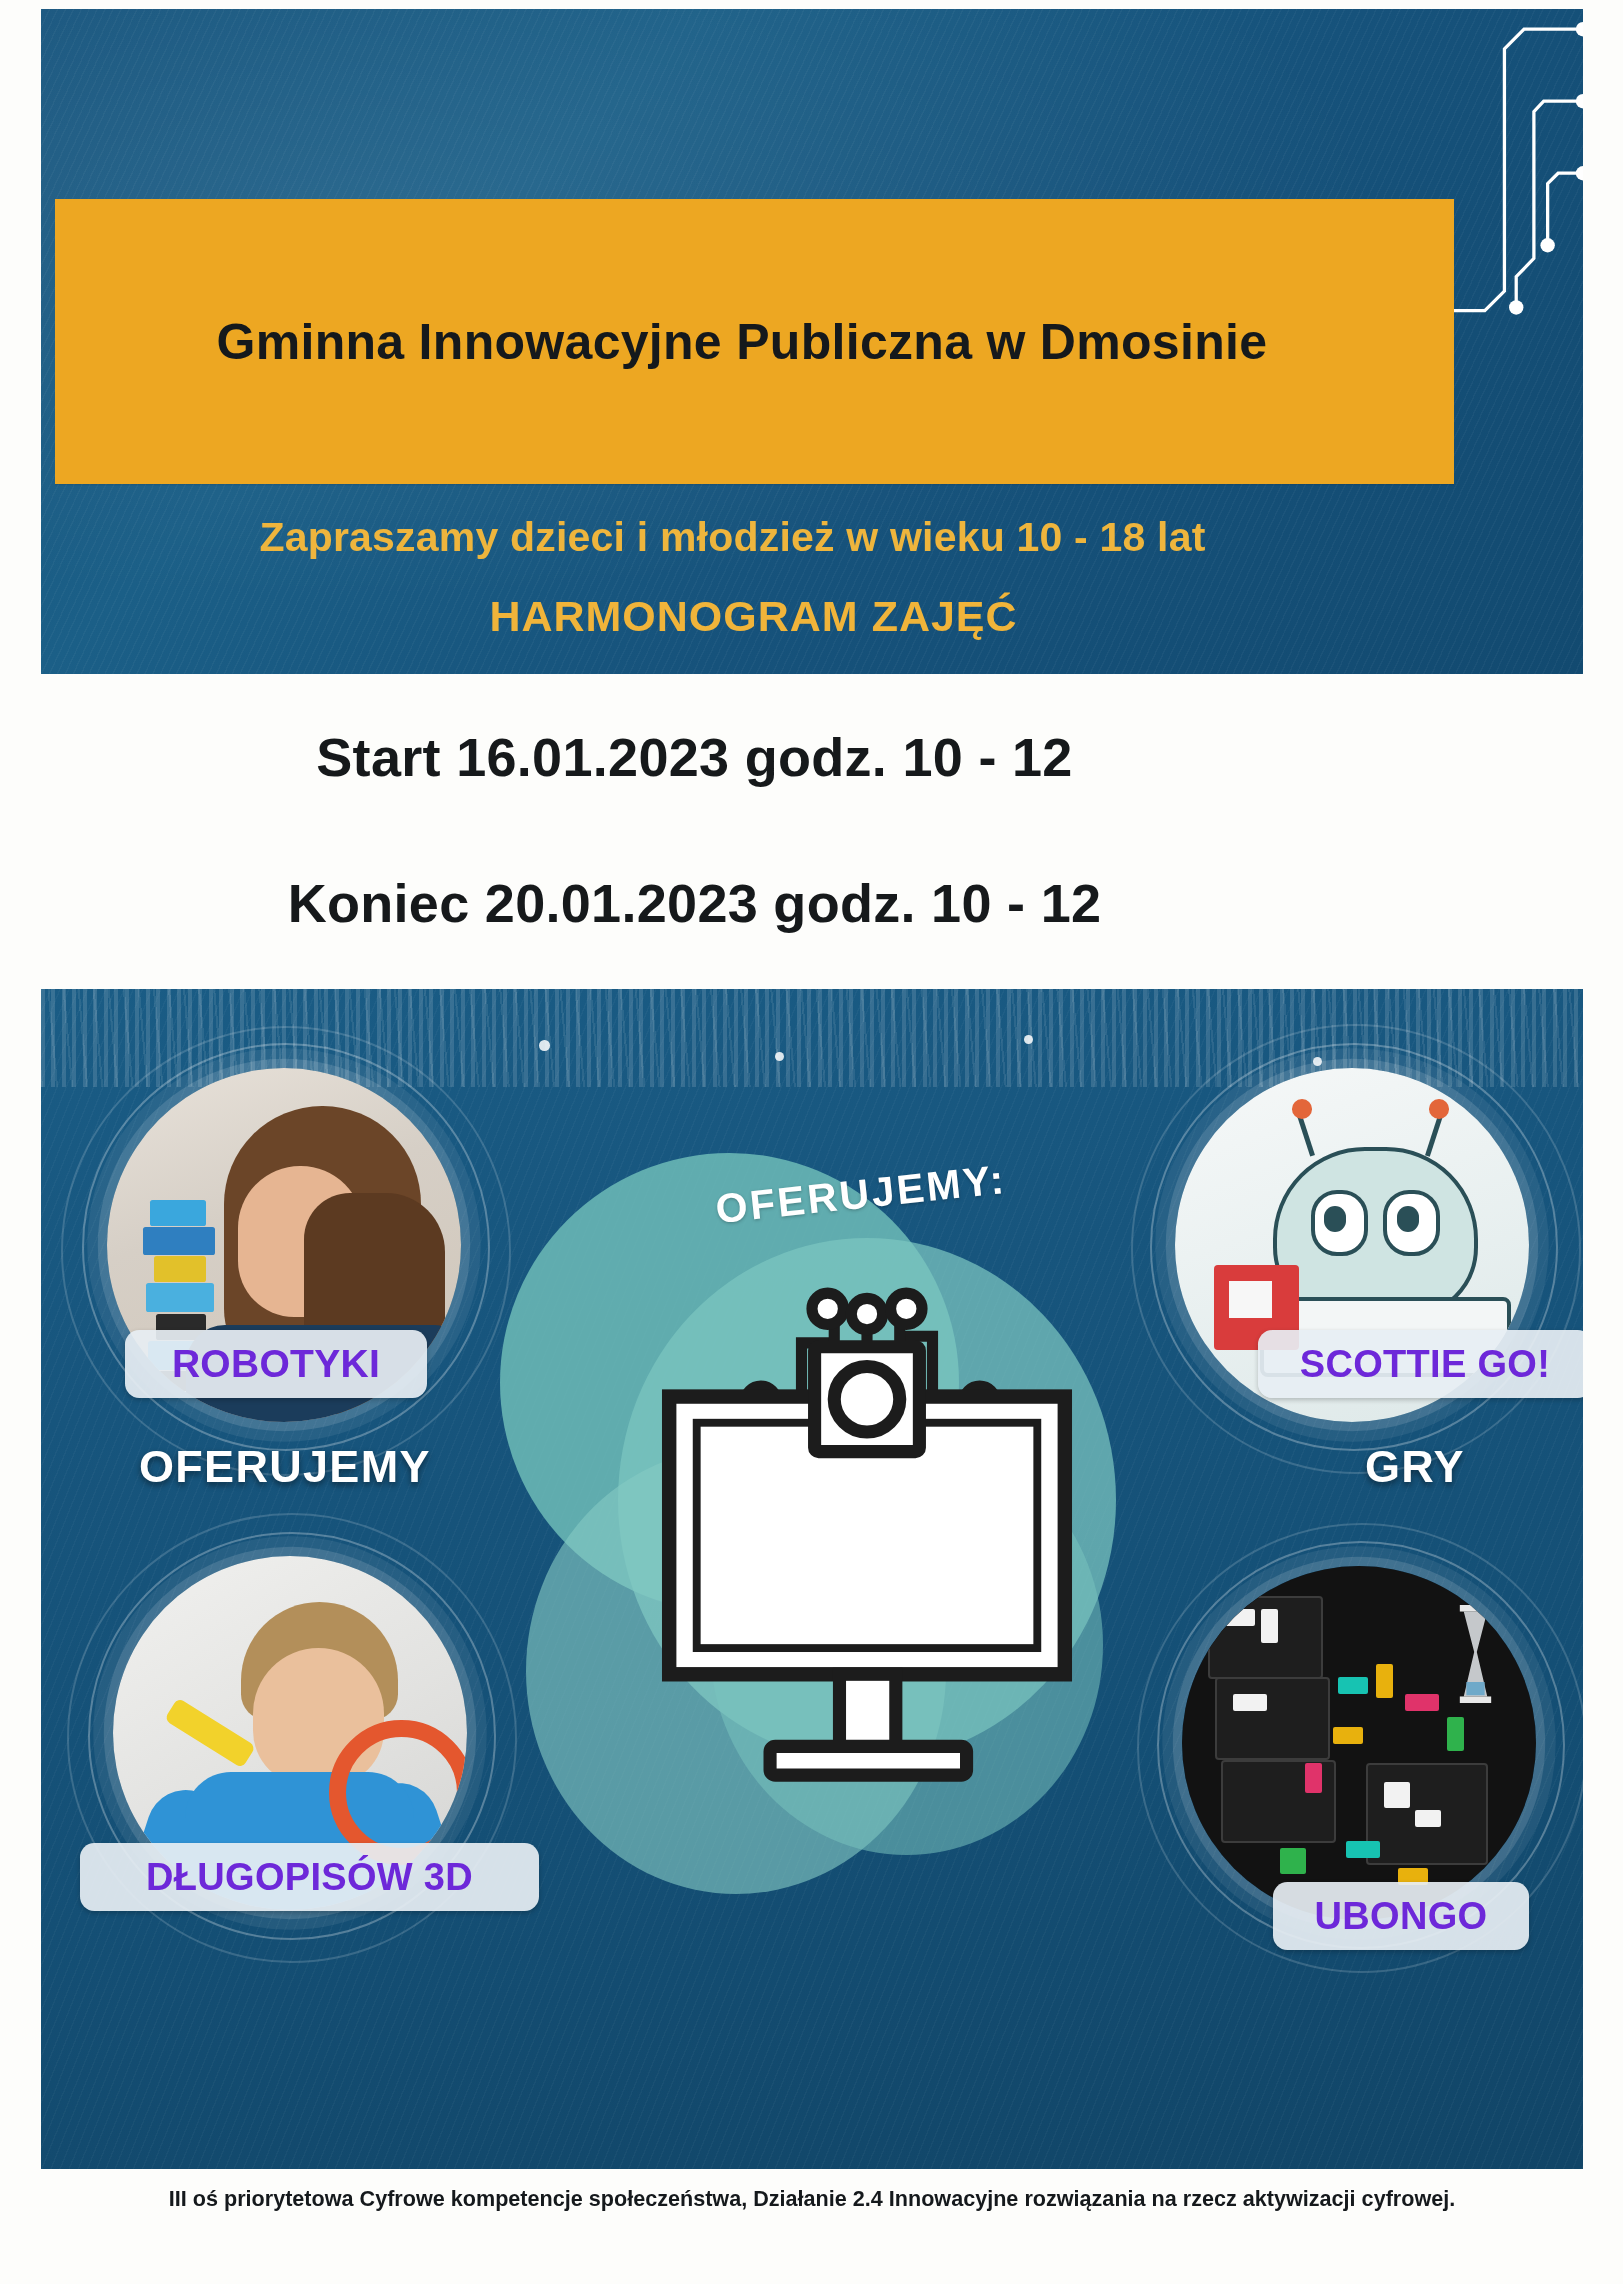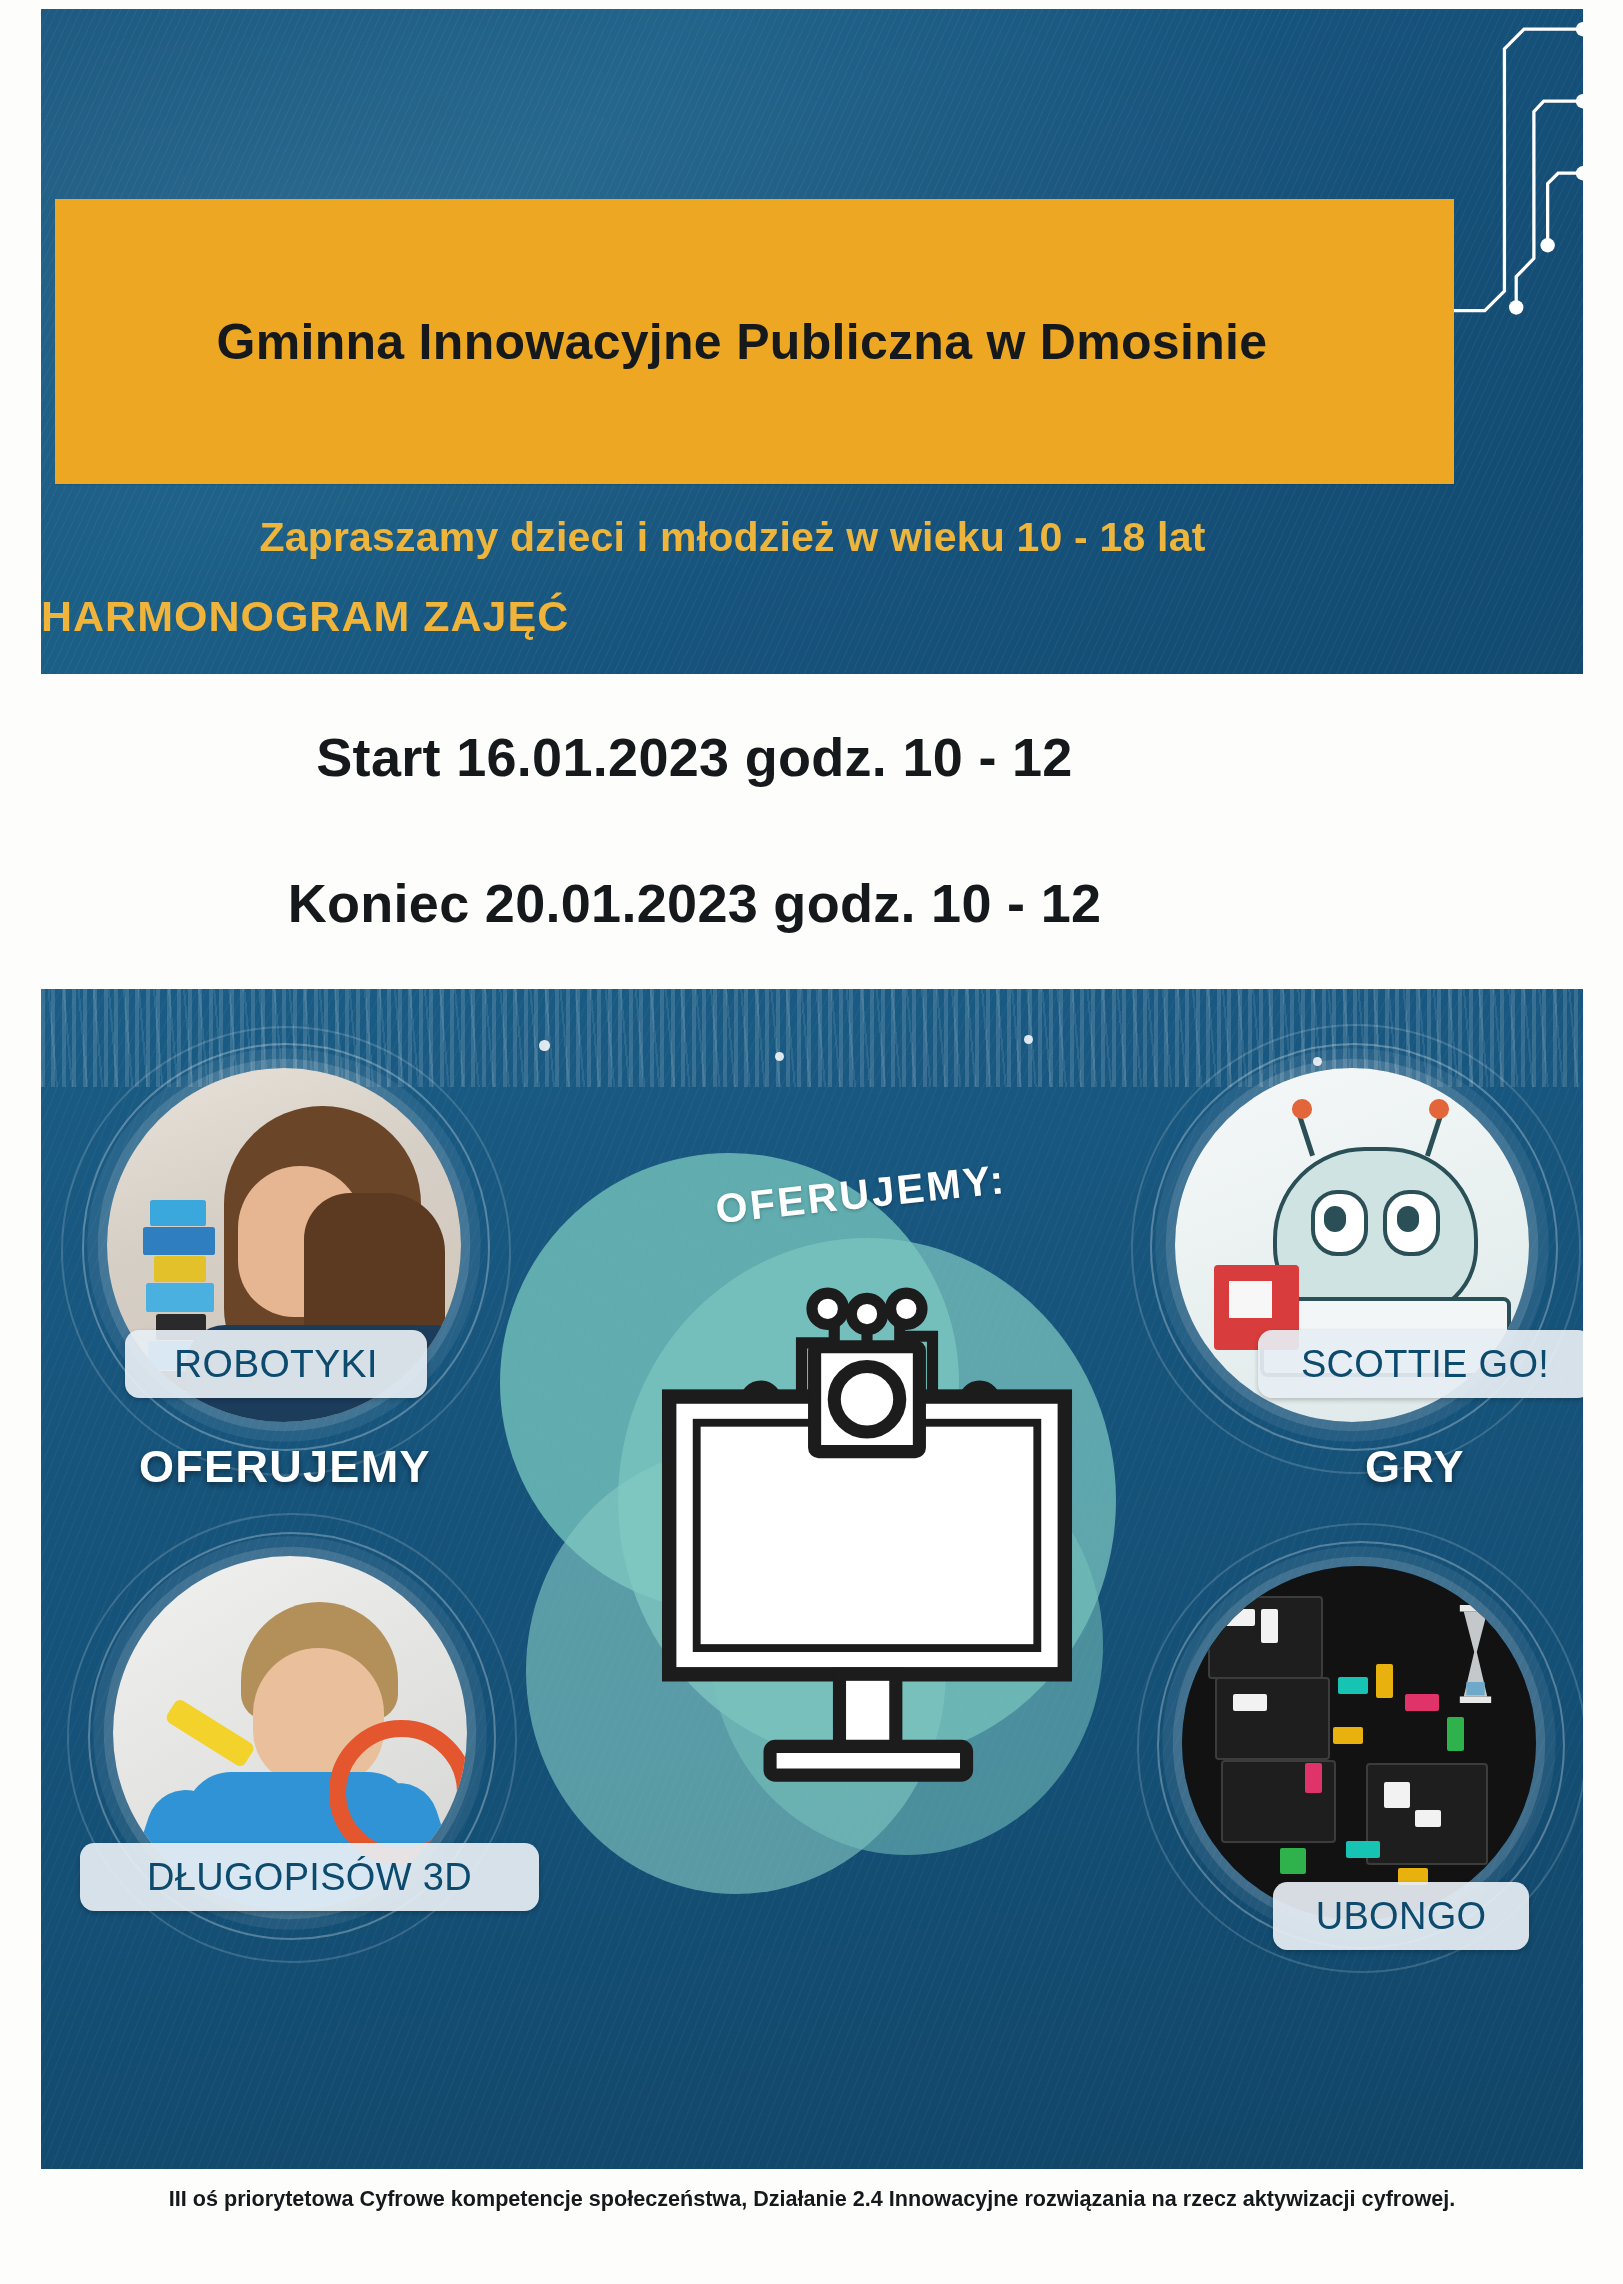--- a/index.html
+++ b/index.html
@@ -98,12 +98,13 @@
     left: 0;
     top: 583px;
     width: 1383px;
-    text-align: left;
+    text-align: center;
     font-size: 43px;
     font-weight: bold;
     color: #f0b43a;
     z-index: 4;
     letter-spacing: 1px;
+    padding-left: 21px;
   }
 
   

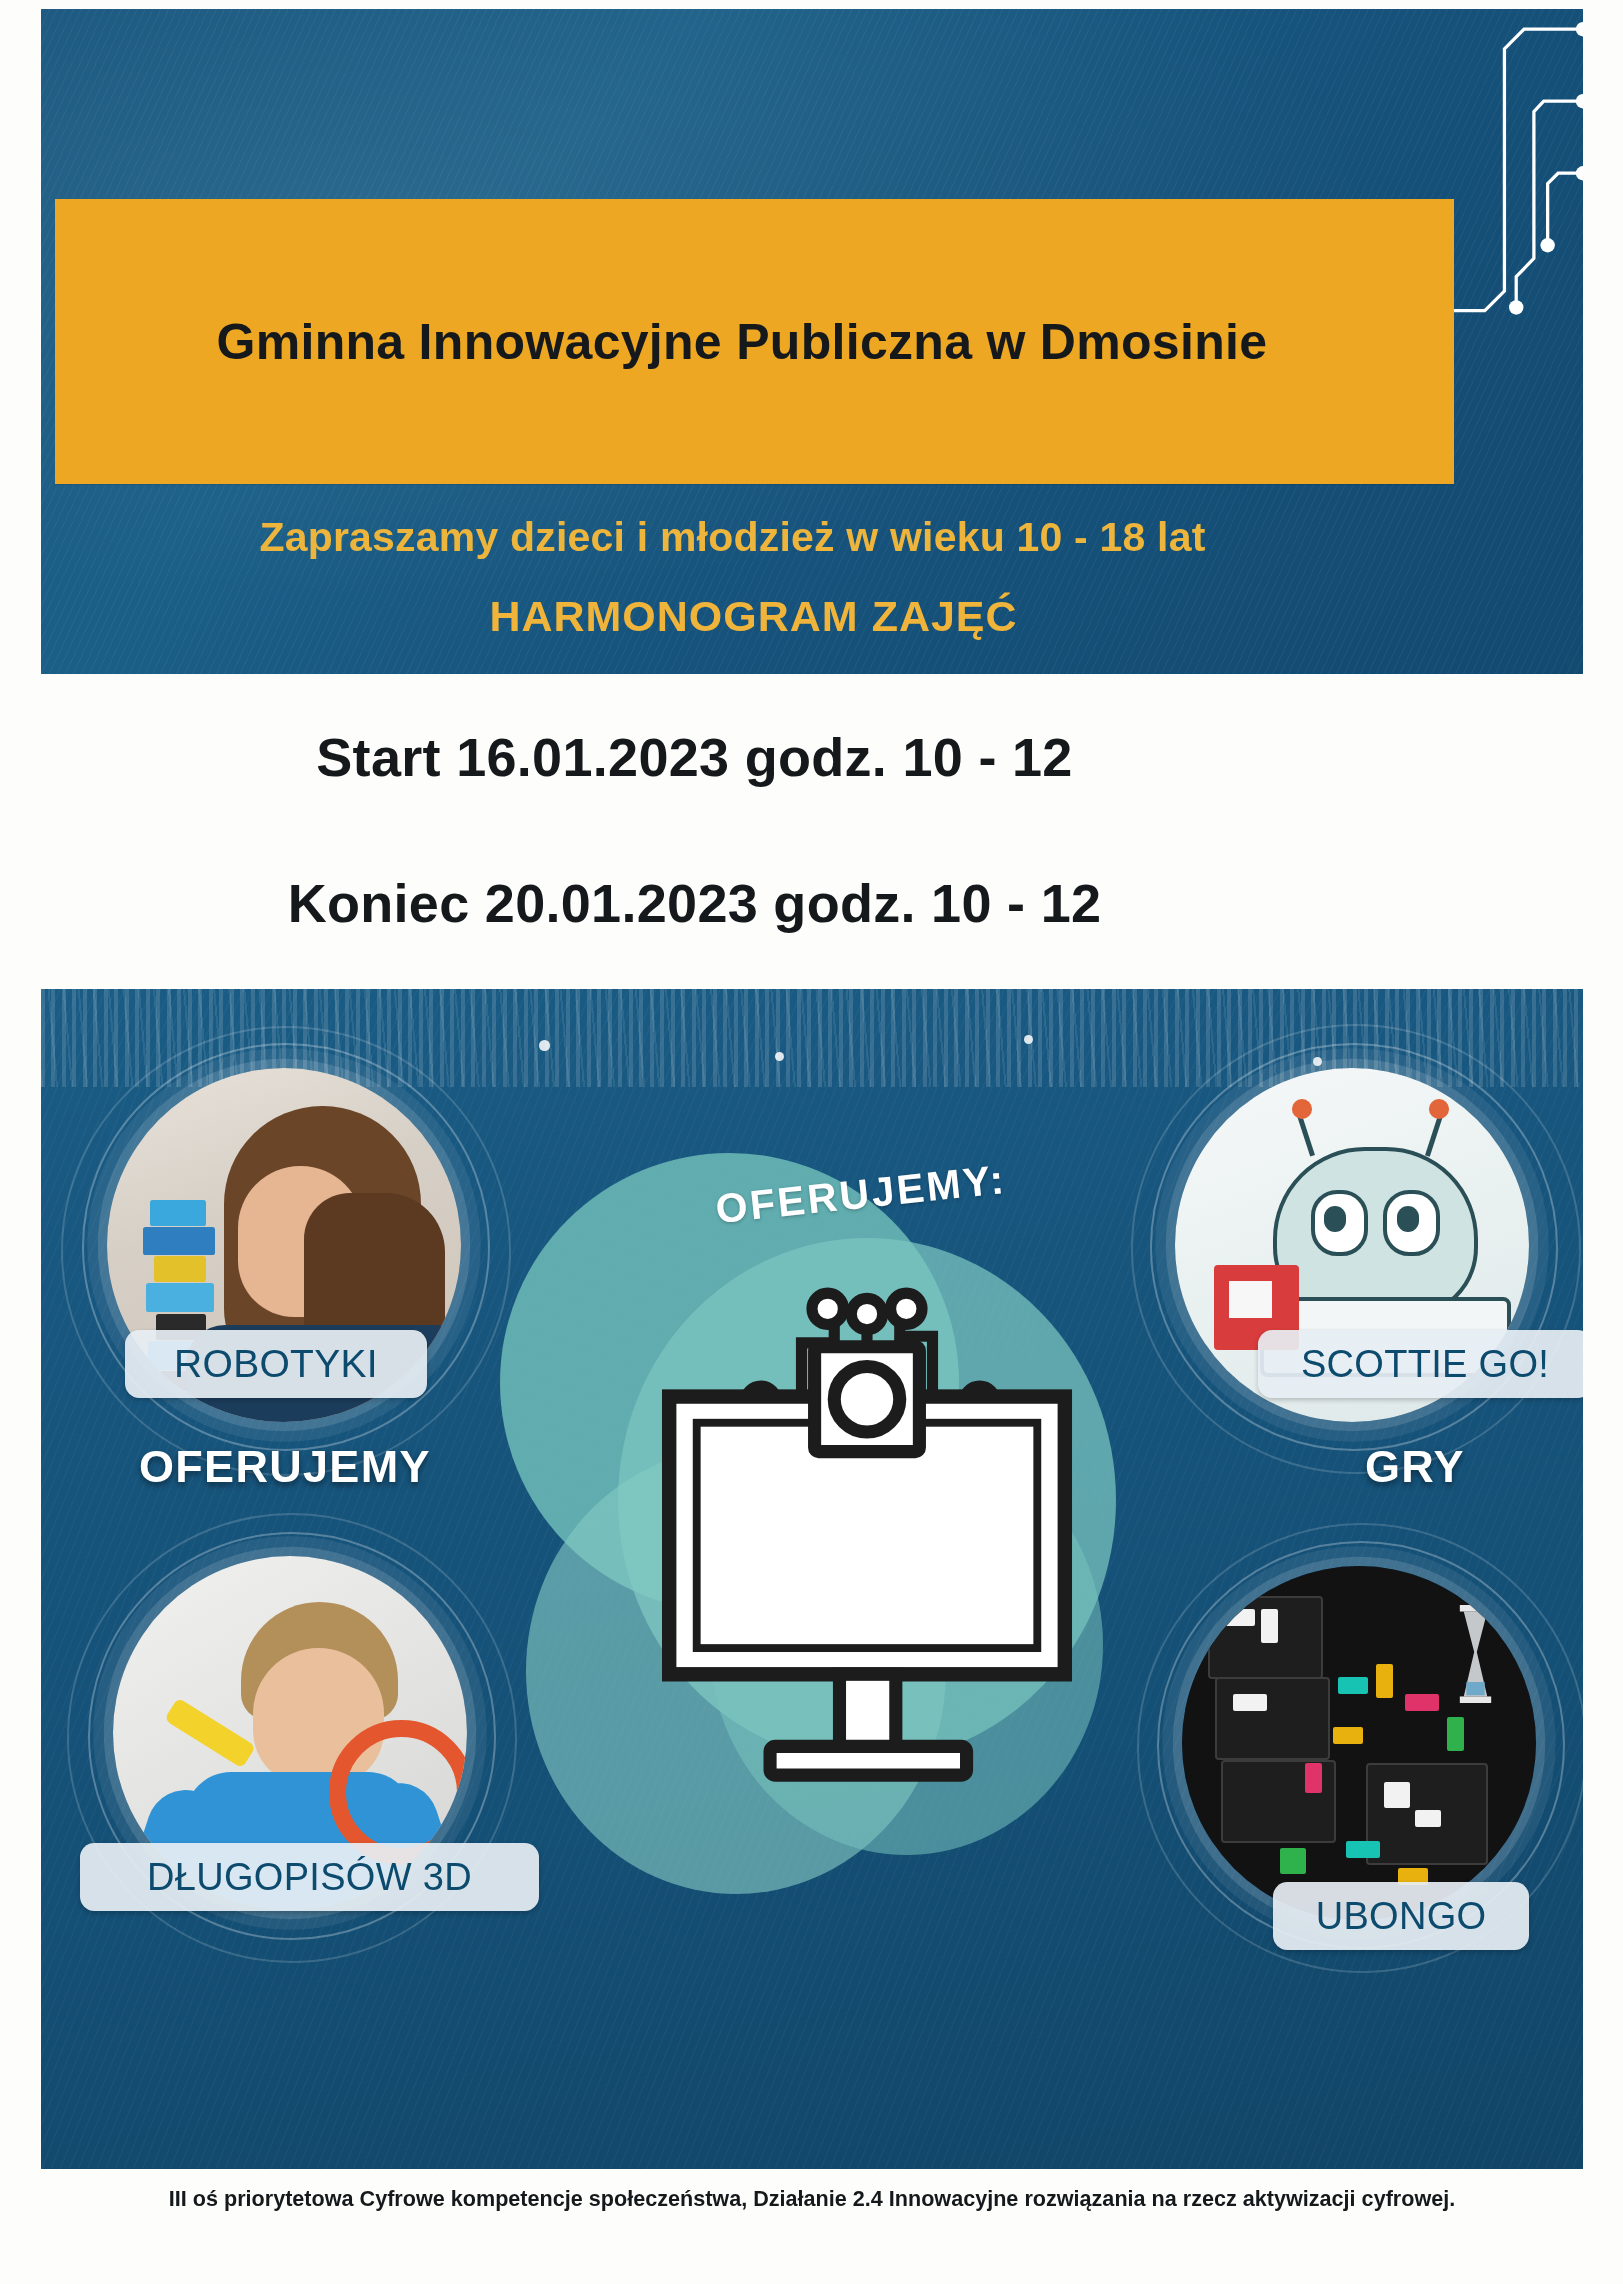--- a/index.html
+++ b/index.html
@@ -218,8 +218,8 @@
     position: absolute;
     background: rgba(231, 238, 243, 0.92);
     border-radius: 14.4px;
-    color: #0c4a6e;
-    font-weight: normal;
+    color: #6d28d9;
+    font-weight: bold;
     display: flex;
     align-items: center;
     justify-content: center;

